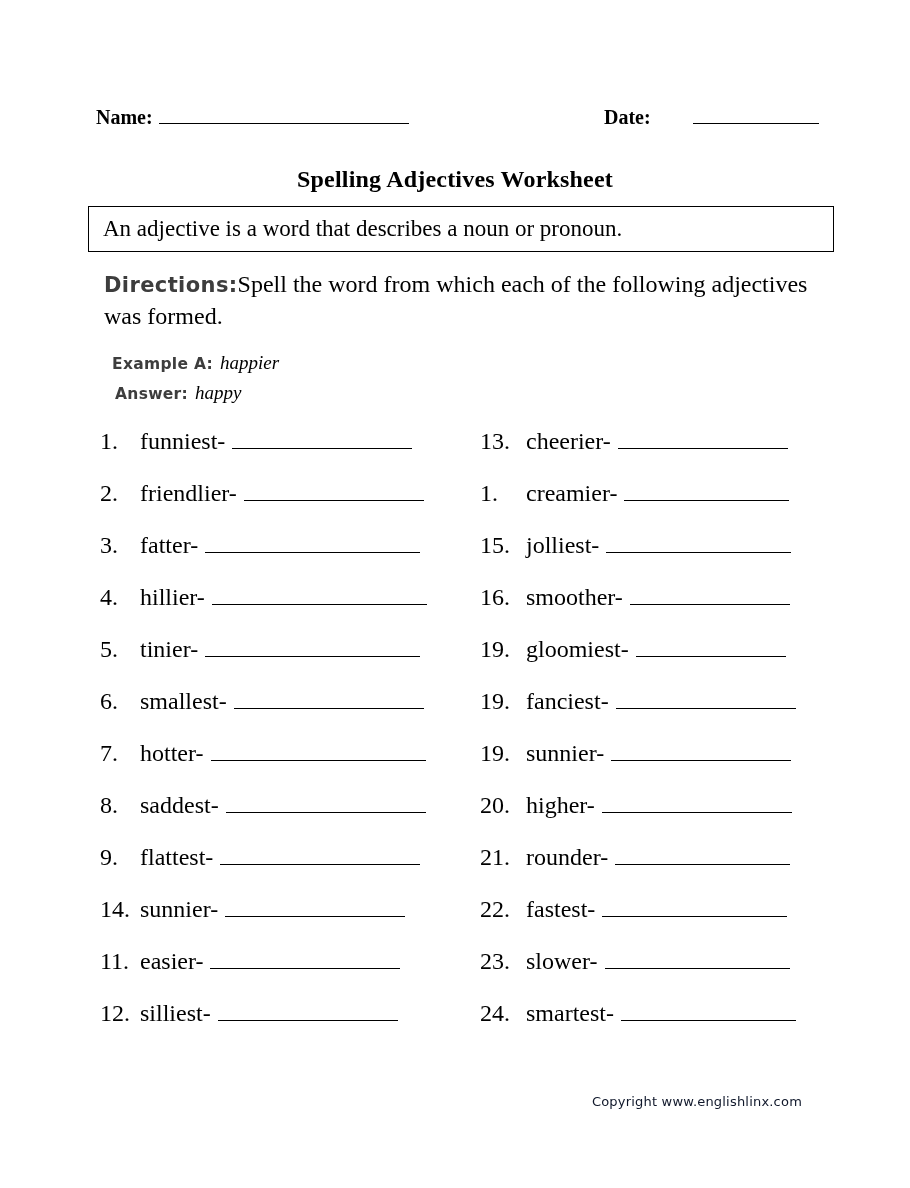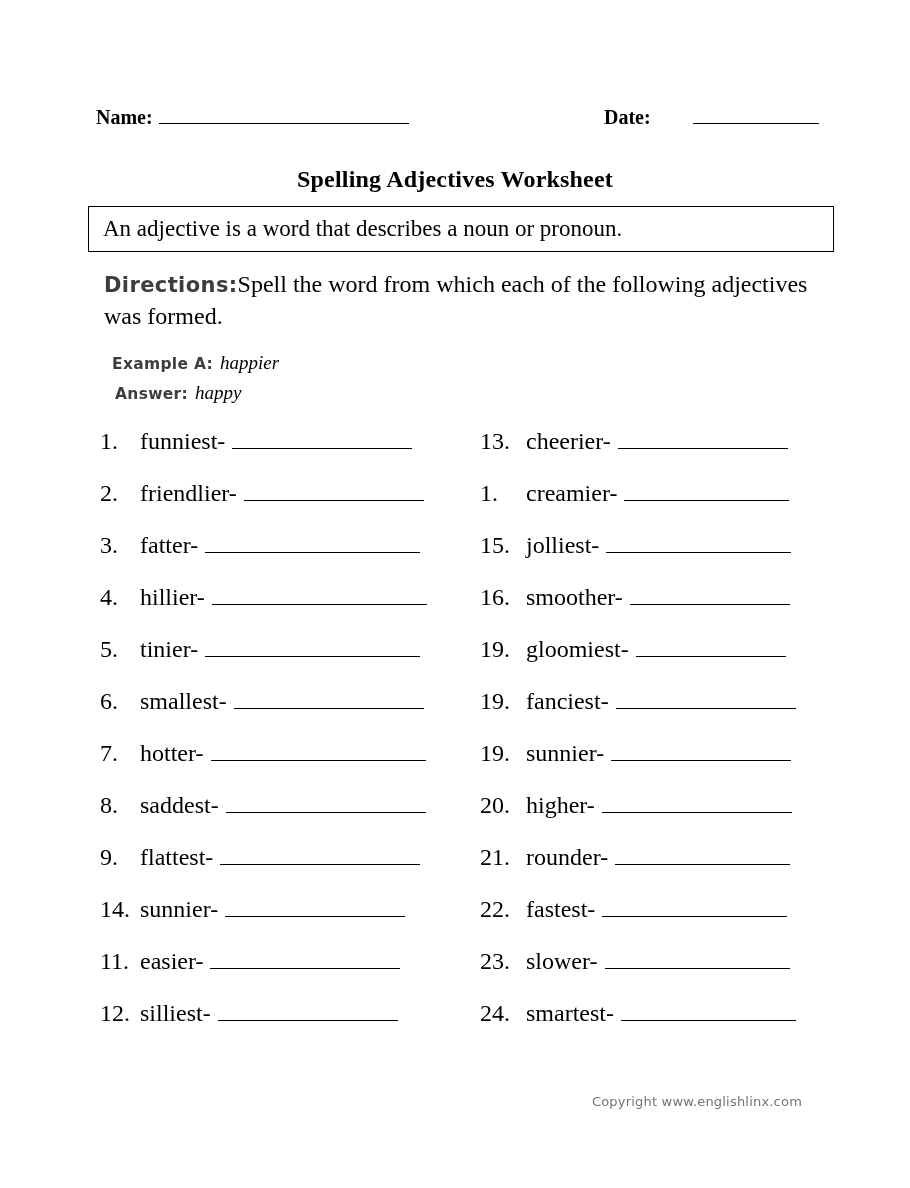--- a/index.html
+++ b/index.html
@@ -184,7 +184,7 @@
     box-sizing: border-box;
     font-family: "DejaVu Sans", sans-serif;
     font-size: 13px;
-    color: #737373;
+    color: #0f172a;
     letter-spacing: 0.2px;
   }
 </style>

